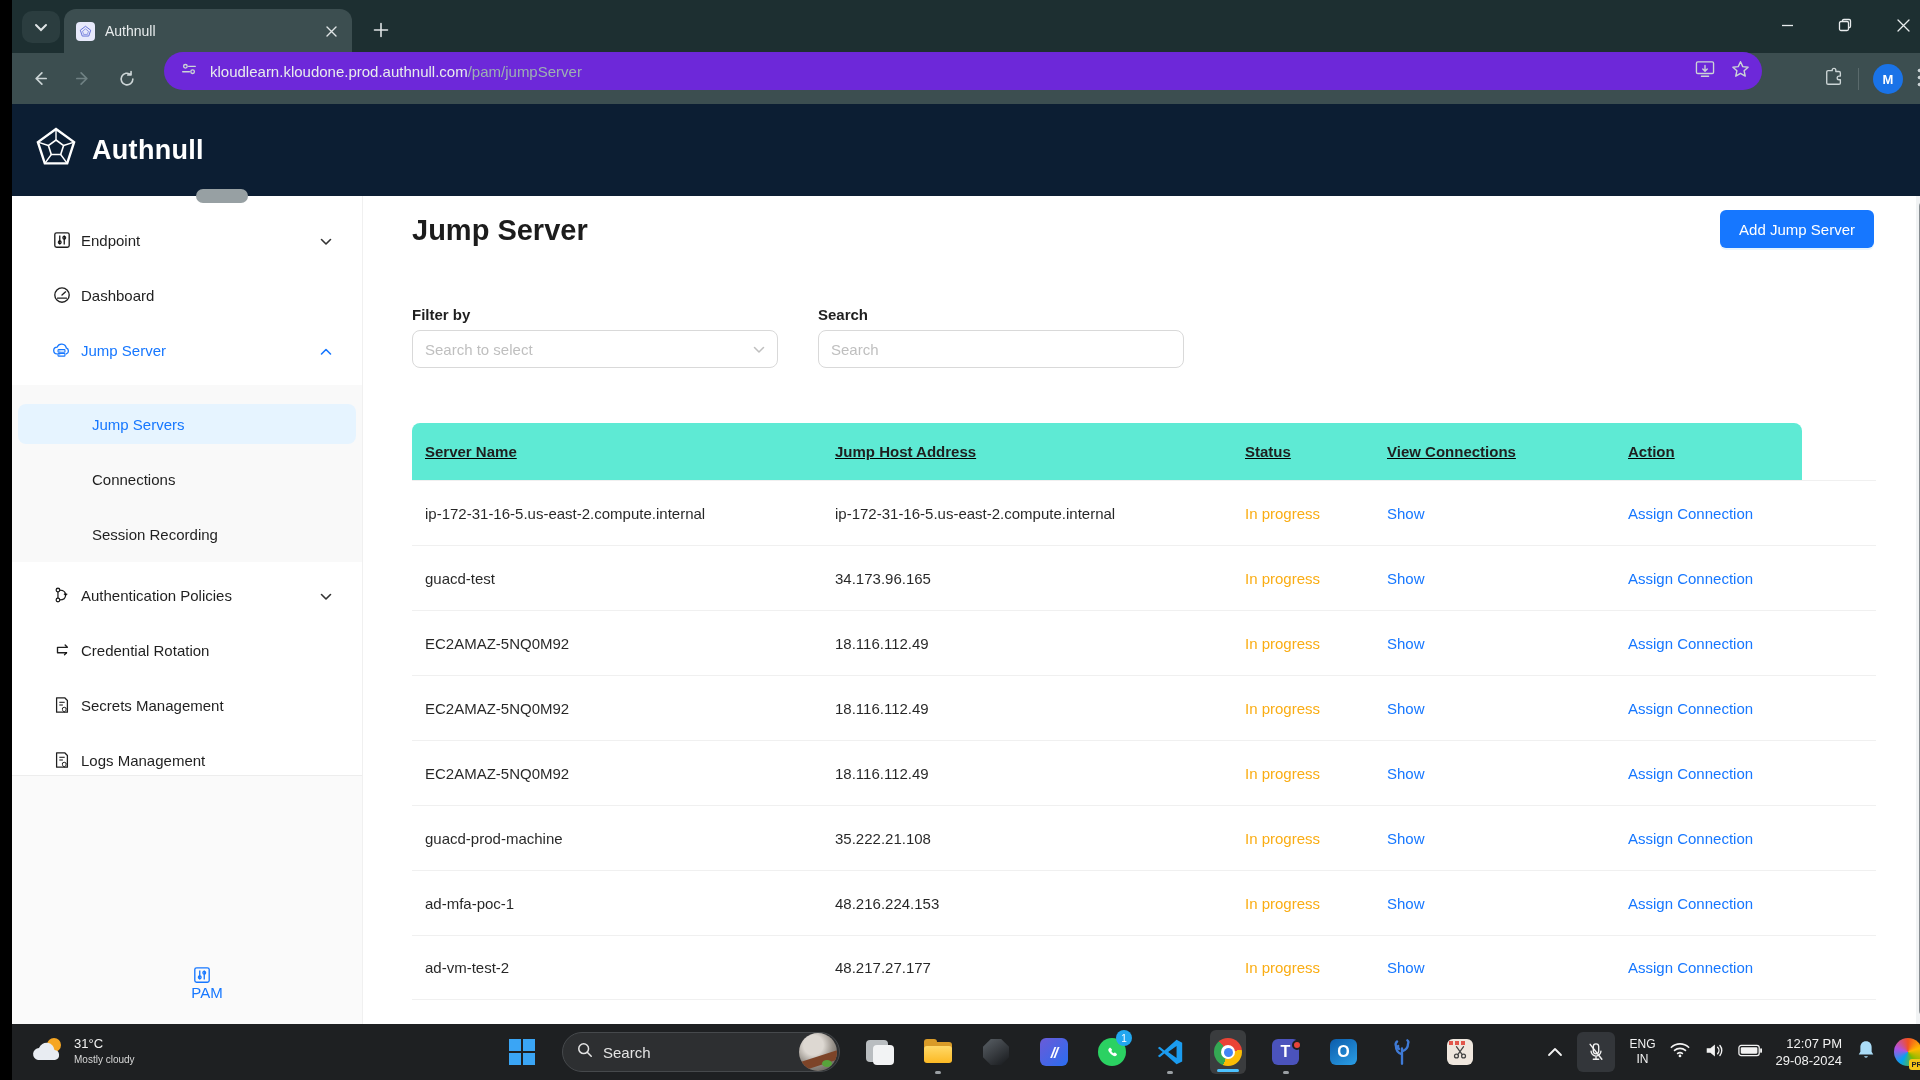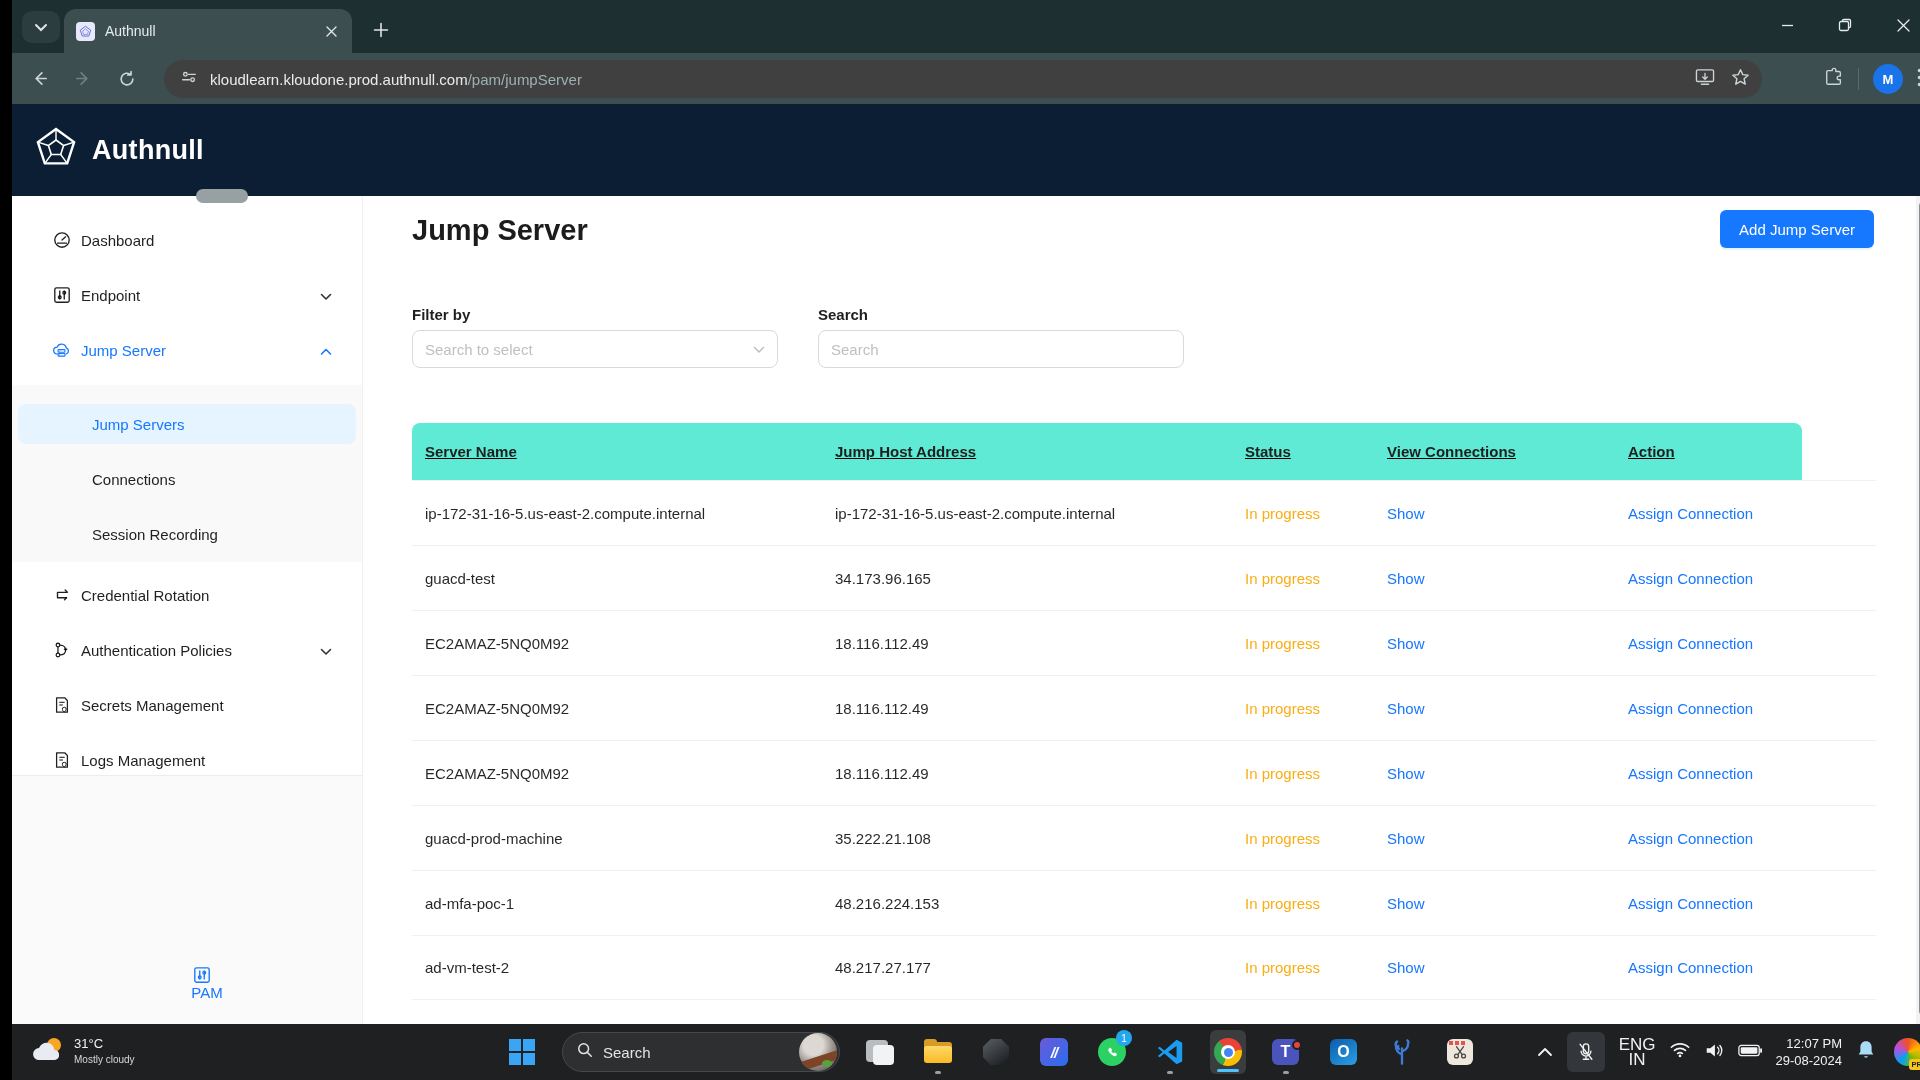--- a/index.html
+++ b/index.html
@@ -19,7 +19,7 @@
   .win-btn { width:58px; height:50px; display:flex; align-items:center; justify-content:center; }
   .toolbar { position:absolute; left:0; top:53px; width:1920px; height:51px; background:#3c4e50; display:flex; align-items:center; }
   .nav-btn { width:34px; height:34px; display:flex; align-items:center; justify-content:center; border-radius:50%; margin-left:10px; }
-  .urlbar { position:absolute; left:152px; top:60px; width:1598px; height:38px; background:#404040; border-radius:19px; display:flex; align-items:center; padding:0 12px 0 16px; }
+  .urlbar { position:absolute; left:152px; top:52px; width:1598px; height:38px; background:#6d28d9; border-radius:19px; display:flex; align-items:center; padding:0 12px 0 16px; }
   .url-text { font-size:15px; margin-left:12px; flex:1; white-space:nowrap; overflow:hidden; }
   .url-domain { color:#e8eced; }
   .url-path { color:#9db0b2; }

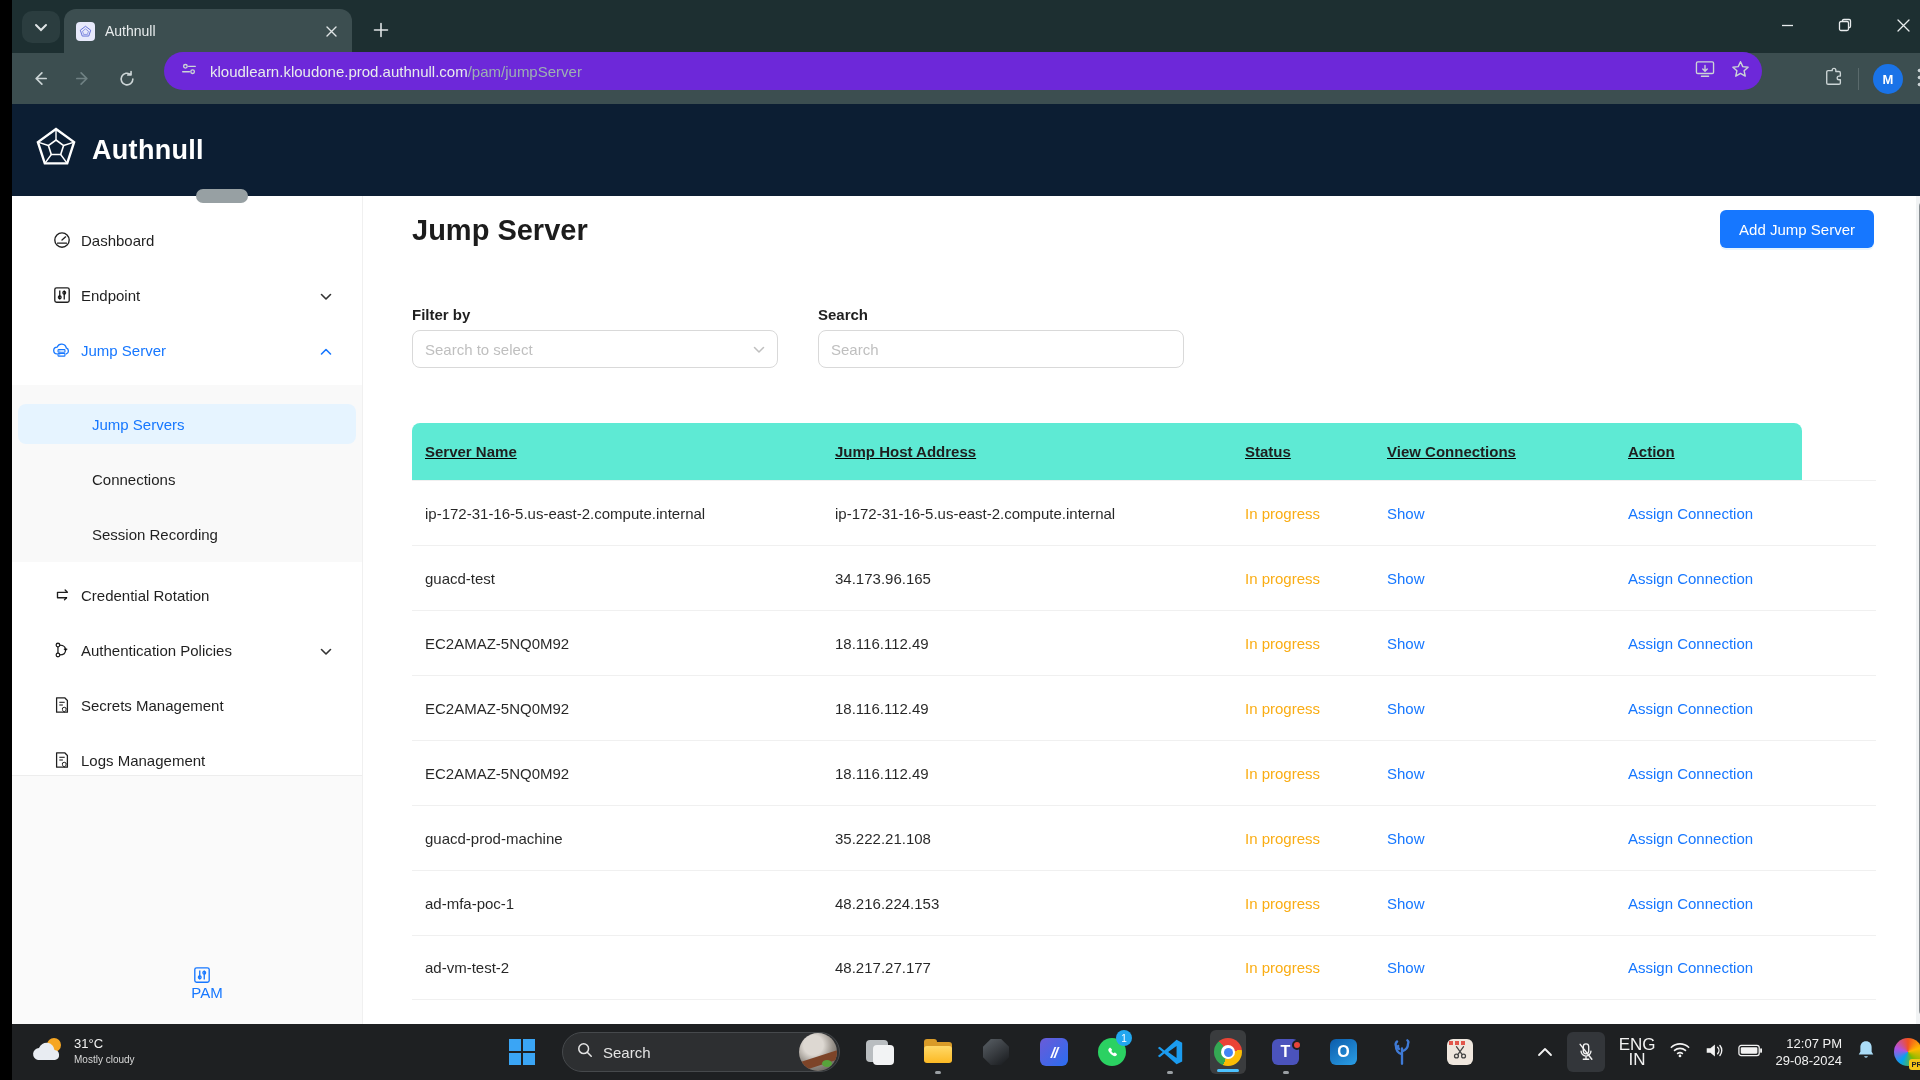--- a/index.html
+++ b/index.html
@@ -250,17 +250,6 @@
         <div class="mi">
           <span class="ic">
             <svg width="18" height="18" viewBox="0 0 20 20">
-                <circle cx="10" cy="10" r="8" fill="none" stroke="currentColor" stroke-width="1.5"></circle>
-                <path d="M10,10 L14,6.5" stroke="currentColor" stroke-width="1.5" stroke-linecap="round"></path>
-                <path d="M5,13.5 H15" stroke="currentColor" stroke-width="1.5" stroke-linecap="round"></path>
-              </svg>
-          </span>
-          <span>Dashboard</span>
-        </div>
-
-        <div class="mi">
-          <span class="ic">
-            <svg width="18" height="18" viewBox="0 0 20 20">
                 <rect x="2" y="2" width="16" height="16" rx="2" fill="none" stroke="currentColor" stroke-width="1.5"></rect>
                 <line x1="7.5" y1="5" x2="7.5" y2="15" stroke="currentColor" stroke-width="1.5"></line>
                 <circle cx="7.5" cy="12.5" r="1.6" fill="none" stroke="currentColor" stroke-width="1.3"></circle>
@@ -274,6 +263,17 @@
                 <polyline points="1.5,1.5 6,6 10.5,1.5" fill="none" stroke="#333" stroke-width="1.6" stroke-linecap="round" stroke-linejoin="round"></polyline>
               </svg>
           </span>
+        </div>
+
+        <div class="mi">
+          <span class="ic">
+            <svg width="18" height="18" viewBox="0 0 20 20">
+                <circle cx="10" cy="10" r="8" fill="none" stroke="currentColor" stroke-width="1.5"></circle>
+                <path d="M10,10 L14,6.5" stroke="currentColor" stroke-width="1.5" stroke-linecap="round"></path>
+                <path d="M5,13.5 H15" stroke="currentColor" stroke-width="1.5" stroke-linecap="round"></path>
+              </svg>
+          </span>
+          <span>Dashboard</span>
         </div>
 
         <div class="mi active-parent">

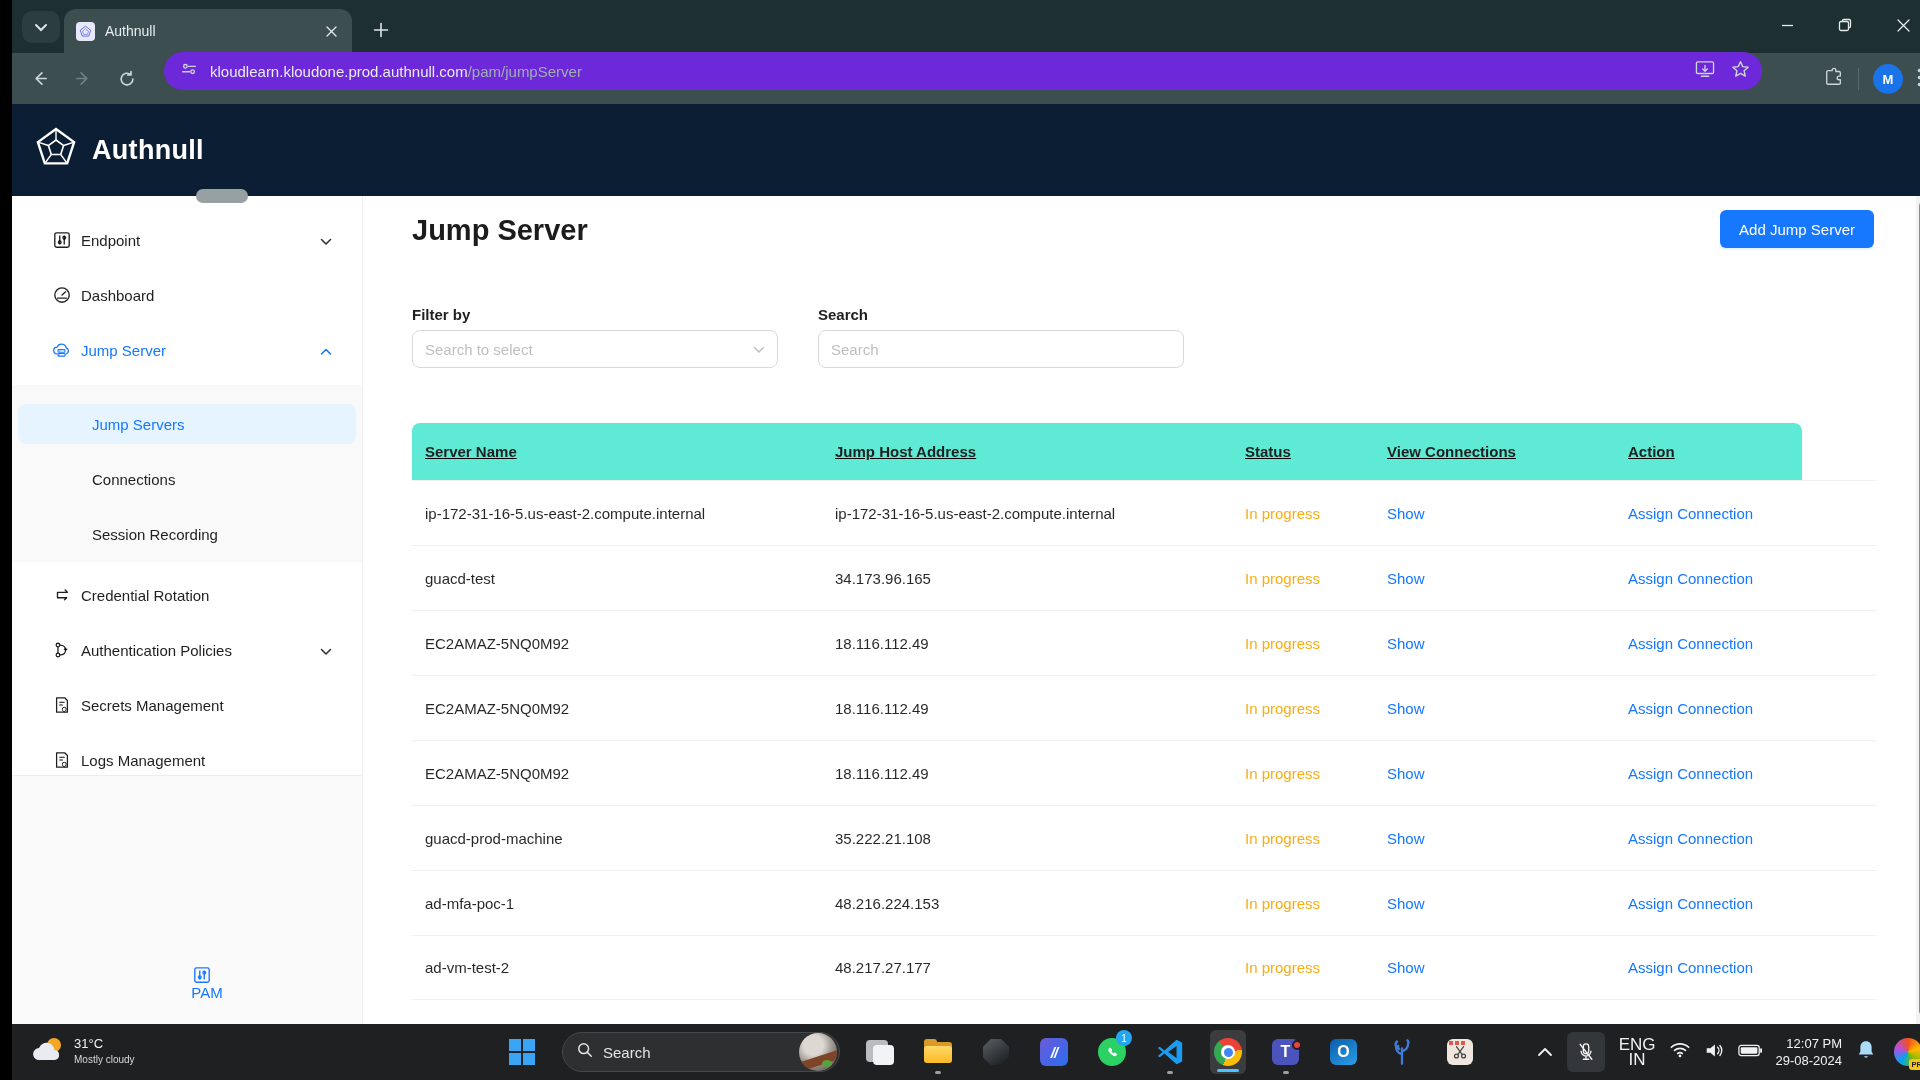--- a/index.html
+++ b/index.html
@@ -309,16 +309,6 @@
         <div class="mi">
           <span class="ic">
             <svg width="18" height="18" viewBox="0 0 20 20">
-                <path d="M5,7 H16 M16,7 L13.5,4.5 M5,7 V13 H15" fill="none" stroke="currentColor" stroke-width="1.5" stroke-linecap="round" stroke-linejoin="round"></path>
-                <path d="M15,13 L12.8,15.2" fill="none" stroke="currentColor" stroke-width="1.5" stroke-linecap="round"></path>
-              </svg>
-          </span>
-          <span>Credential Rotation</span>
-        </div>
-
-        <div class="mi">
-          <span class="ic">
-            <svg width="18" height="18" viewBox="0 0 20 20">
                 <circle cx="5.5" cy="4.5" r="2" fill="none" stroke="currentColor" stroke-width="1.4"></circle>
                 <circle cx="5.5" cy="15.5" r="2" fill="none" stroke="currentColor" stroke-width="1.4"></circle>
                 <path d="M5.5,6.5 V13.5" stroke="currentColor" stroke-width="1.4"></path>
@@ -332,6 +322,16 @@
                 <polyline points="1.5,1.5 6,6 10.5,1.5" fill="none" stroke="#333" stroke-width="1.6" stroke-linecap="round" stroke-linejoin="round"></polyline>
               </svg>
           </span>
+        </div>
+
+        <div class="mi">
+          <span class="ic">
+            <svg width="18" height="18" viewBox="0 0 20 20">
+                <path d="M5,7 H16 M16,7 L13.5,4.5 M5,7 V13 H15" fill="none" stroke="currentColor" stroke-width="1.5" stroke-linecap="round" stroke-linejoin="round"></path>
+                <path d="M15,13 L12.8,15.2" fill="none" stroke="currentColor" stroke-width="1.5" stroke-linecap="round"></path>
+              </svg>
+          </span>
+          <span>Credential Rotation</span>
         </div>
 
         <div class="mi">

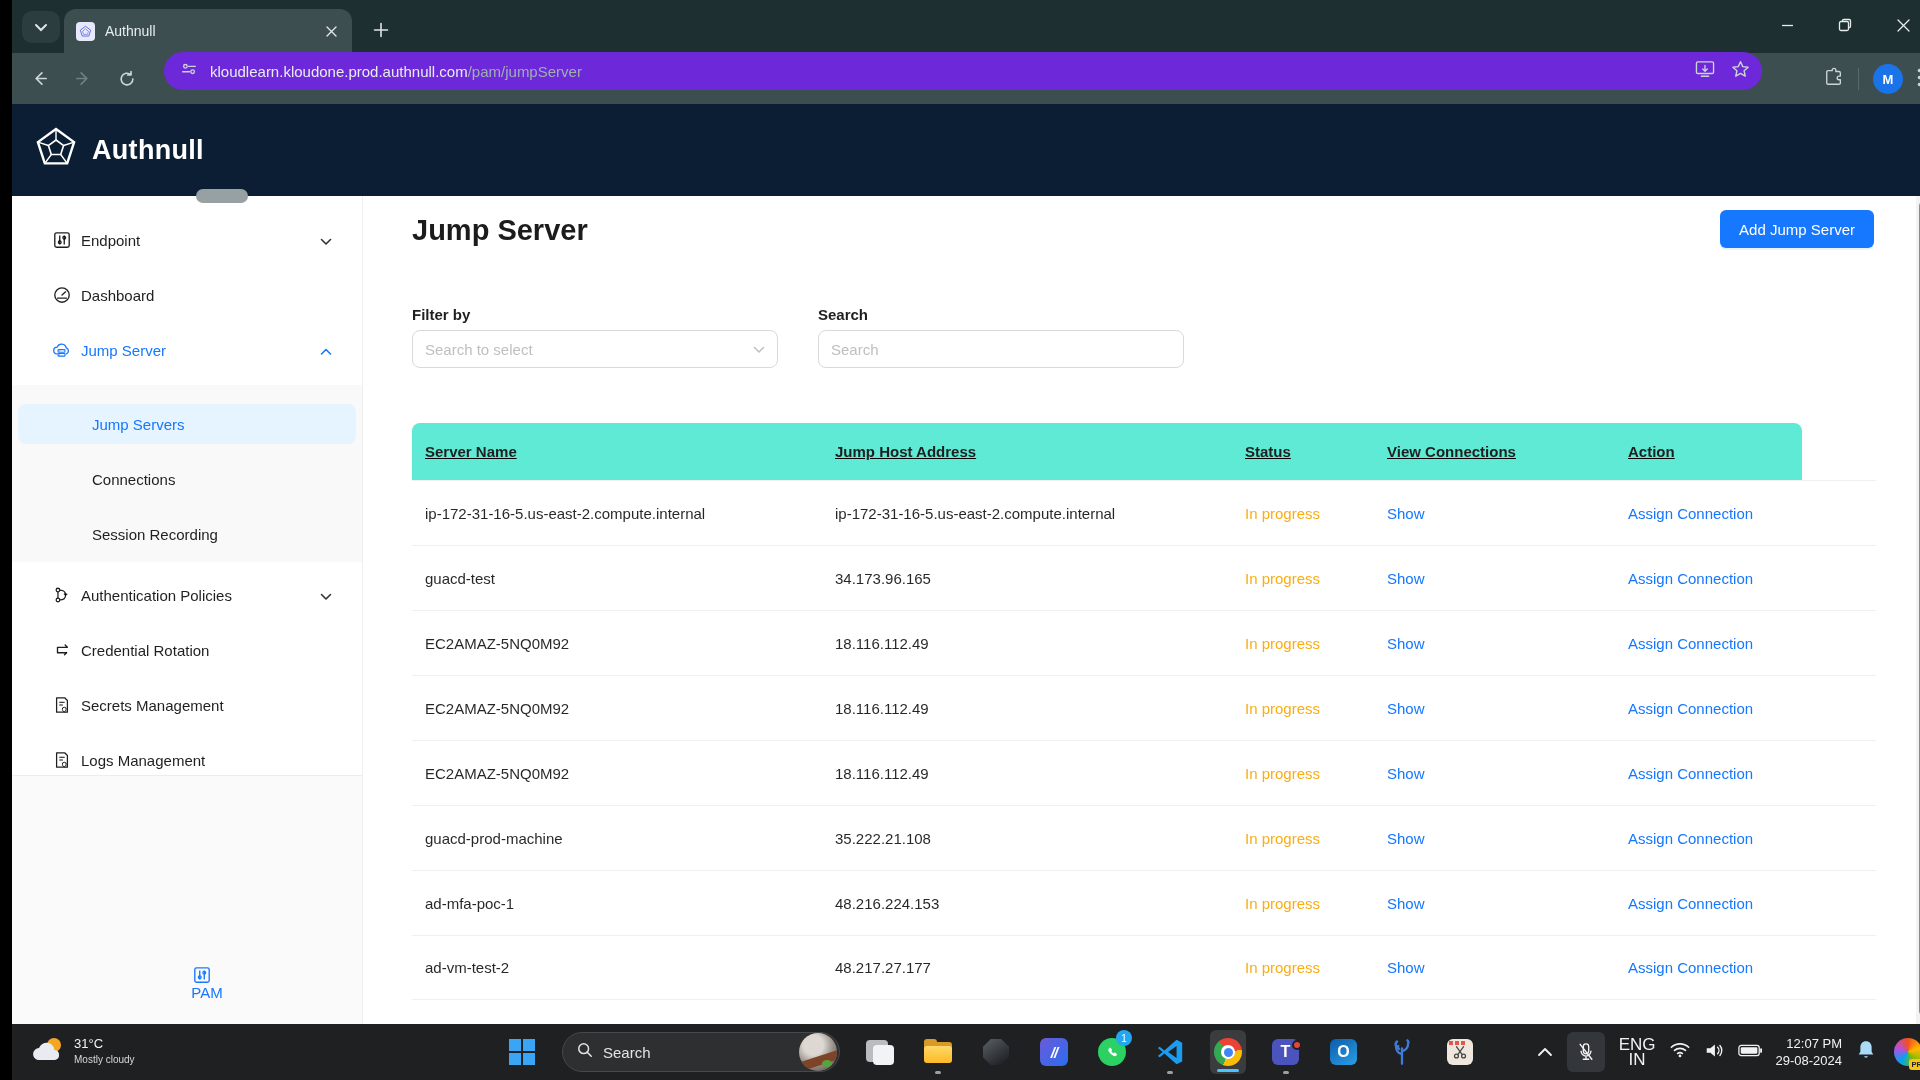--- a/index.html
+++ b/index.html
@@ -91,7 +91,7 @@
   .badge { position:absolute; top:2px; right:-2px; min-width:16px; height:16px; border-radius:8px; background:#22a7f0; color:#fff; font-size:10px; display:flex; align-items:center; justify-content:center; padding:0 3px; }
   .teams-dot { position:absolute; top:4px; right:0; width:10px; height:10px; border-radius:50%; background:#e8443a; border:2px solid #1e2022; }
   .tray { position:absolute; right:6px; top:0; height:56px; display:flex; align-items:center; gap:14px; }
-  .tray-txt { color:#f2f2f2; font-size:17px; text-align:center; line-height:15px; }
+  .tray-txt { color:#f2f2f2; font-size:12px; text-align:center; line-height:15px; }
   .clock { color:#f2f2f2; font-size:13px; text-align:right; line-height:17px; }
   .mic-box { width:38px; height:40px; border-radius:6px; background:#33363a; display:flex; align-items:center; justify-content:center; }
   .copilot-wrap { position:relative; width:36px; height:40px; display:flex; align-items:center; justify-content:center; }

